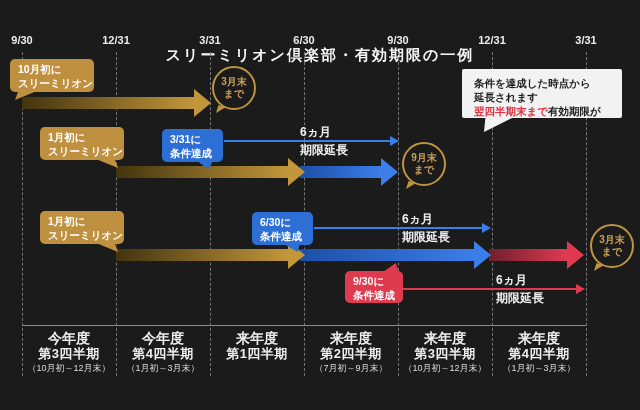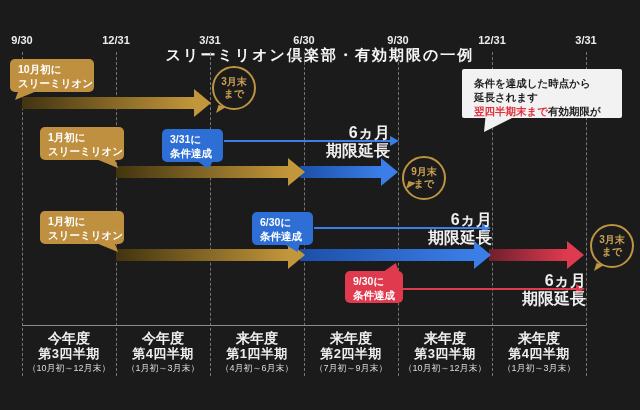--- a/index.html
+++ b/index.html
@@ -40,7 +40,7 @@
   .z-gold{z-index:5;} .z-blue{z-index:4;} .z-red{z-index:3;}
   .thin-line{position:absolute;height:2px;z-index:2;}
   .thin-head{position:absolute;width:0;height:0;border-top:5px solid transparent;border-bottom:5px solid transparent;z-index:2;}
-  .ext-label{position:absolute;width:90px;text-align:right;font-size:16px;line-height:13px;font-weight:600;color:#f0f0f0;white-space:nowrap;z-index:2;}
+  .ext-label{position:absolute;width:90px;text-align:left;font-size:12px;line-height:13px;font-weight:600;color:#f0f0f0;white-space:nowrap;z-index:2;}
   .circle-label{
     position:absolute;width:40px;height:40px;border-radius:50%;
     border:2px solid var(--circle-outline);background:var(--bg);

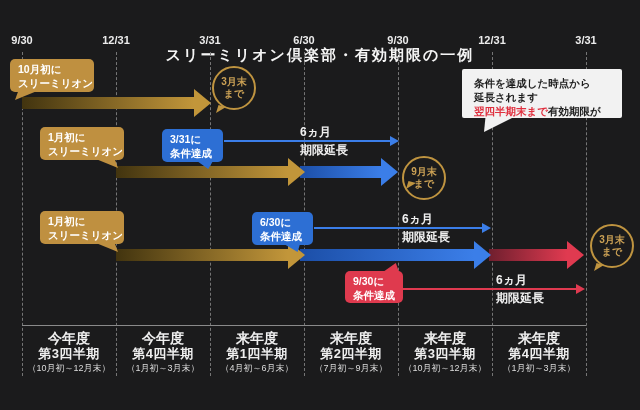--- a/index.html
+++ b/index.html
@@ -125,7 +125,7 @@
   <div class="ext-label" style="left:300px;top:126px">6ヵ月</div>
   <div class="ext-label" style="left:300px;top:144px">期限延長</div>
 
-  <div class="circle-label" style="left:402px;top:156px">
+  <div class="circle-label" style="left:402px;top:142px">
     <div>9月末</div>
     <div>まで</div>
   </div>

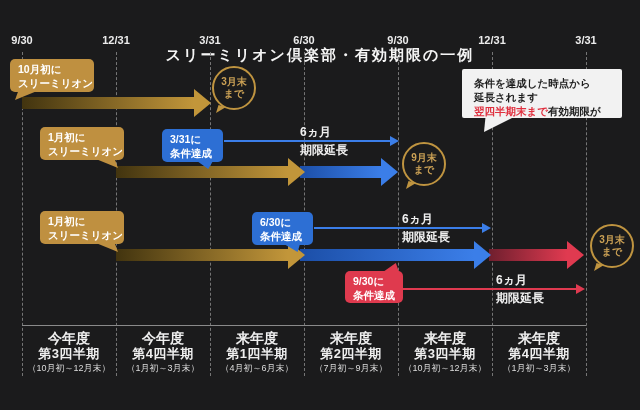--- a/index.html
+++ b/index.html
@@ -185,7 +185,6 @@
   <div class="qcell" style="left:210px">
     <div class="yr">来年度</div>
     <div class="qt">第1四半期</div>
-    <div class="rg">（4月初～6月末）</div>
   </div>
   <div class="qcell" style="left:304px">
     <div class="yr">来年度</div>

